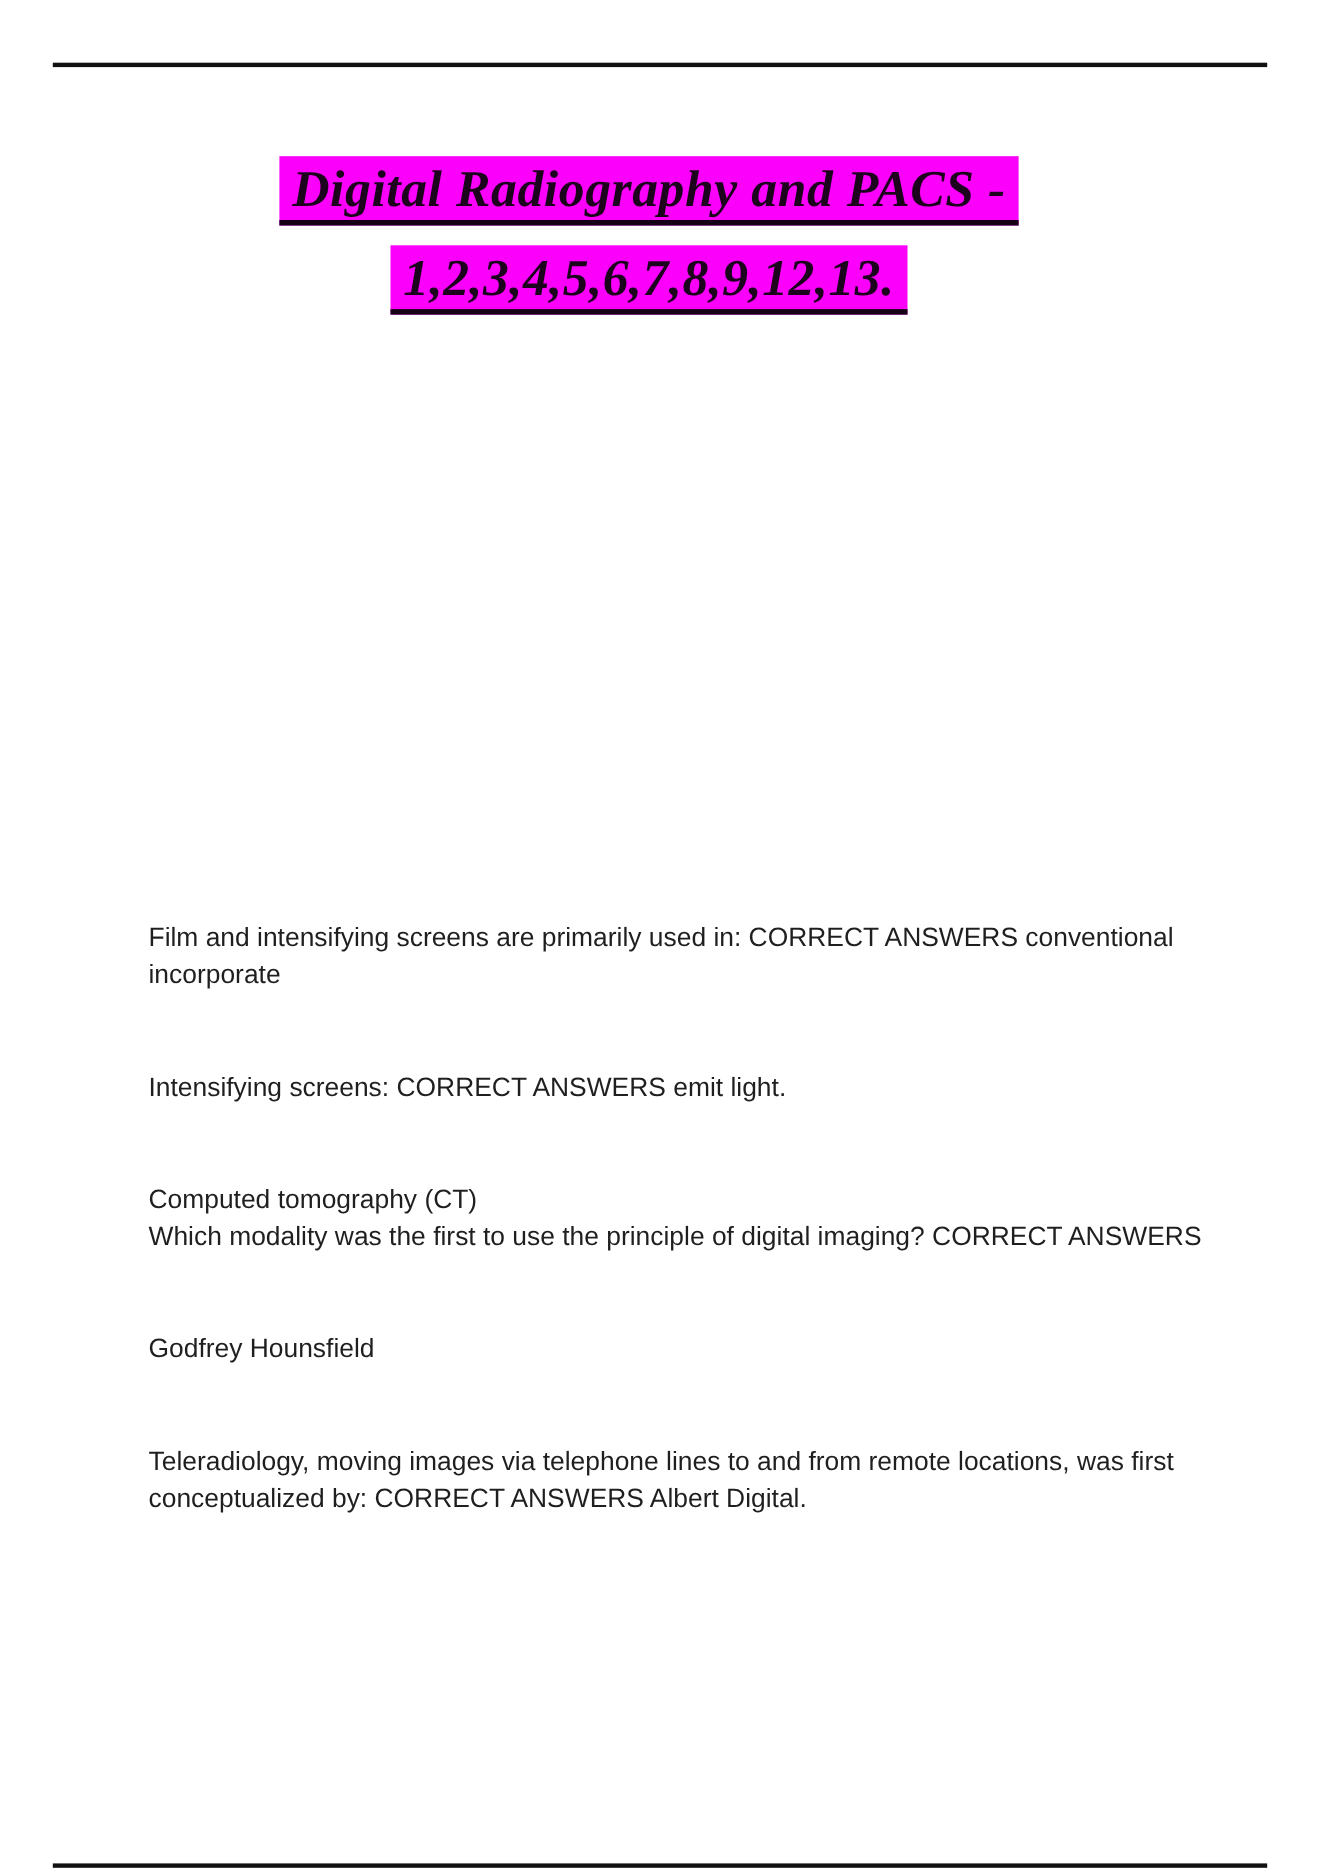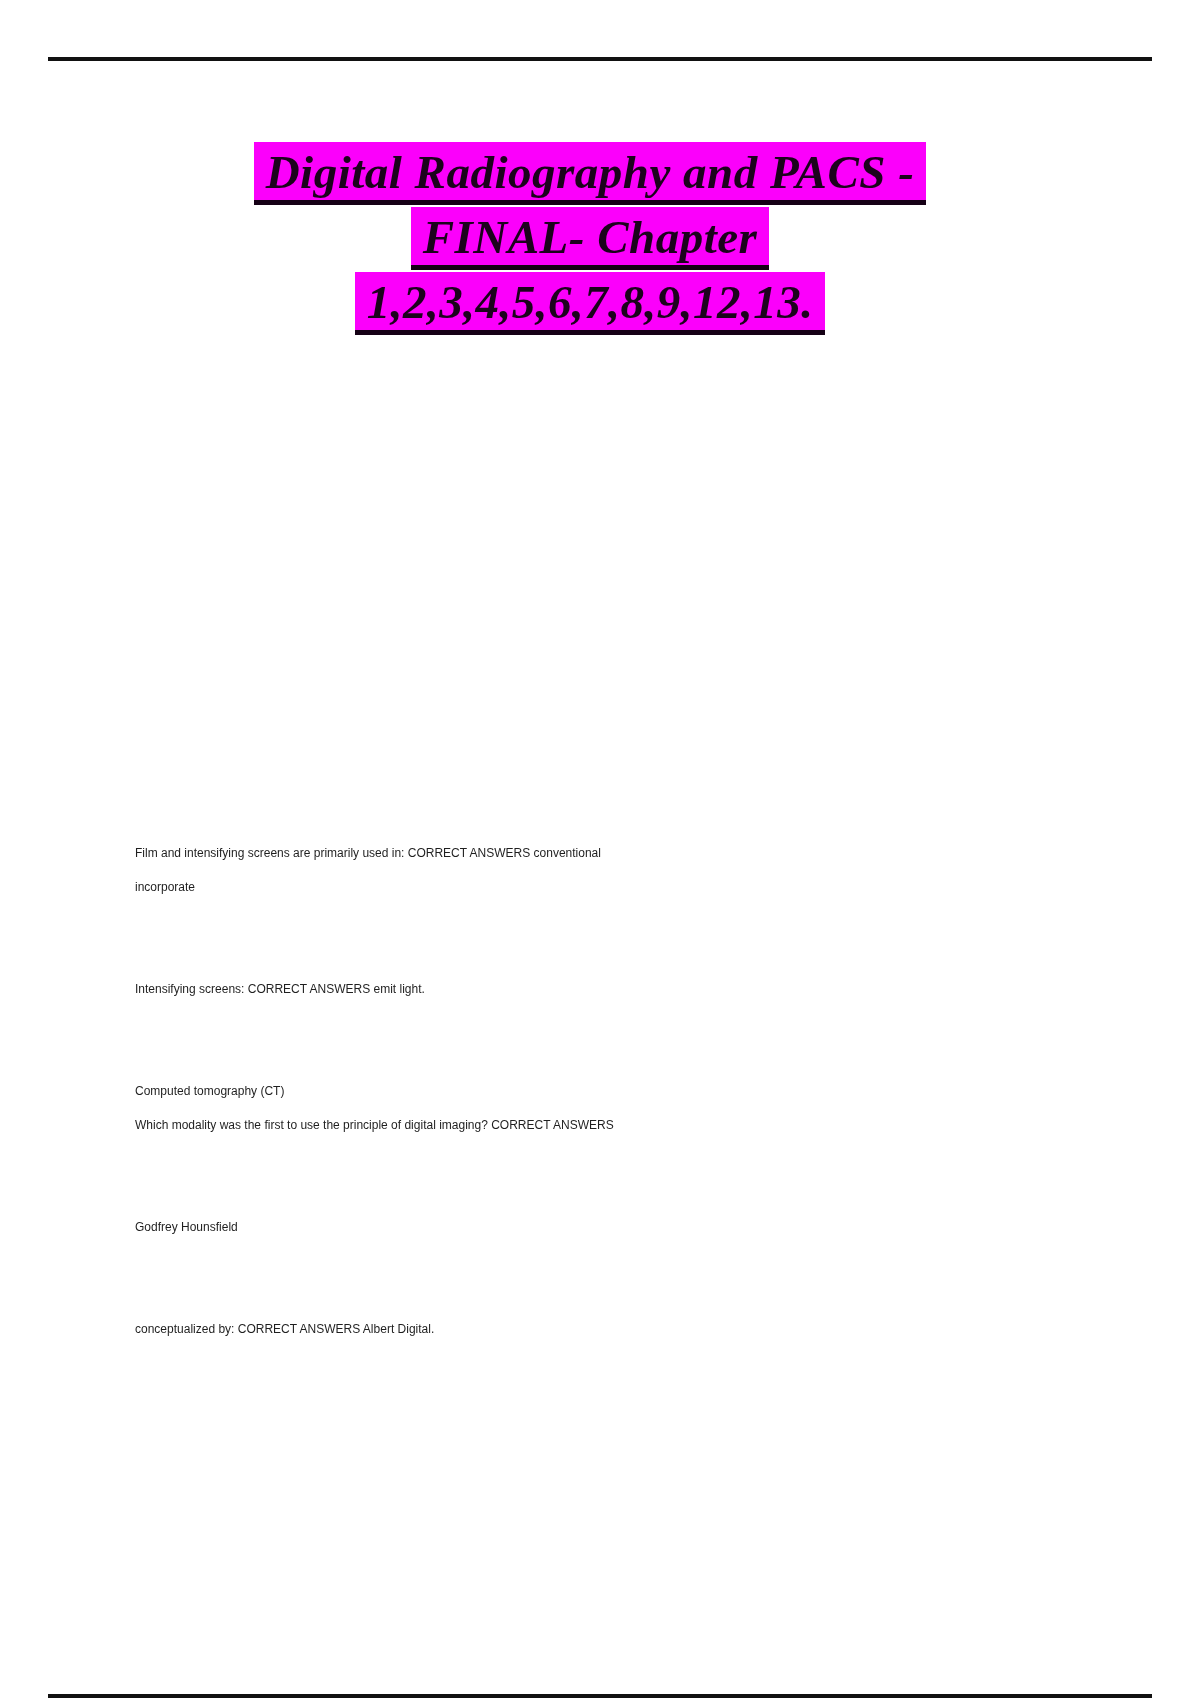--- a/index.html
+++ b/index.html
@@ -41,7 +41,7 @@
   }
   .title-line {
     display: block;
-    margin-bottom: 2px;
+    margin-bottom: 18px;
     line-height: 0;         
   }
   .title-line .hl {

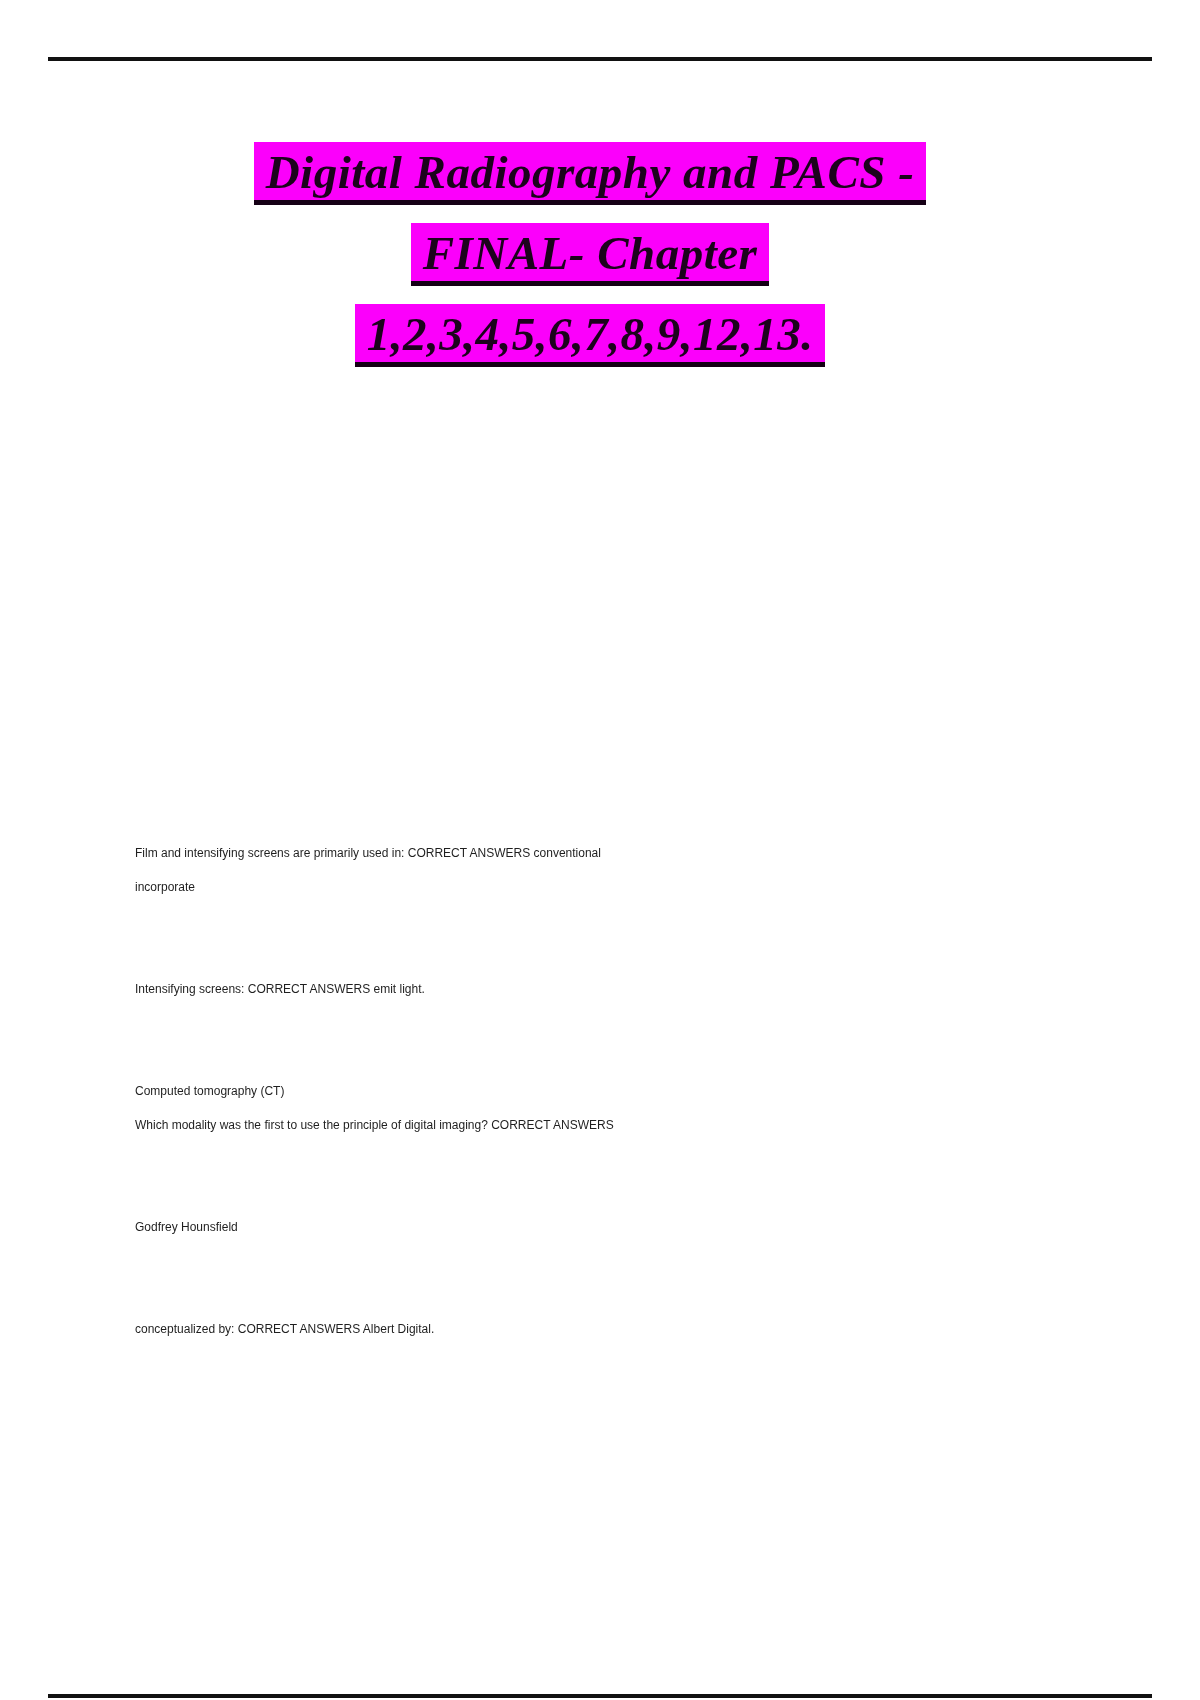--- a/index.html
+++ b/index.html
@@ -77,7 +77,6 @@
 
   <h1 class="title-block">
     <span class="title-line"><span class="hl">Digital Radiography and PACS -</span></span>
-    <span class="title-line"><span class="hl">FINAL- Chapter</span></span>
     <span class="title-line"><span class="hl">1,2,3,4,5,6,7,8,9,12,13.</span></span>
   </h1>
 

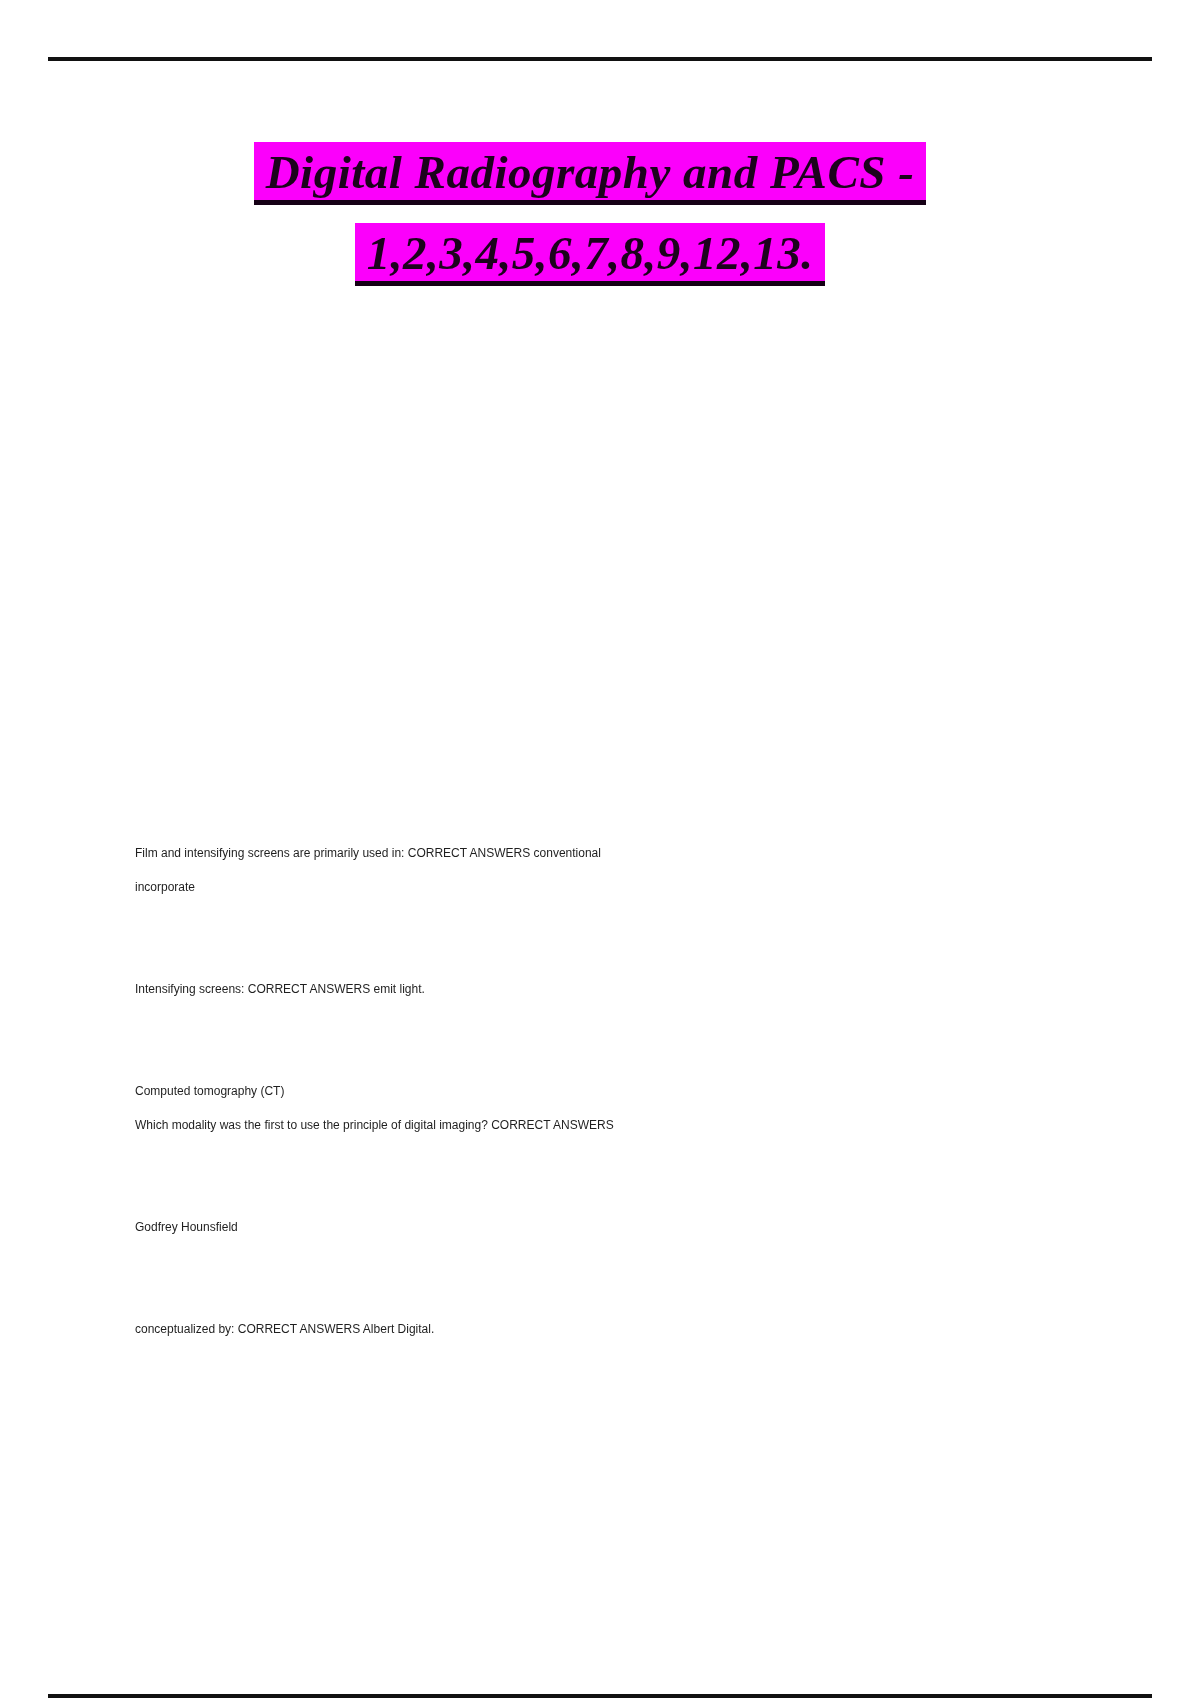--- a/index.html
+++ b/index.html
@@ -57,7 +57,7 @@
     top: 836px;
     left: 135px;
     width: 960px;
-    font-size: 12px;
+    font-size: 24px;
     line-height: 34px;
     color: var(--body-color, #1f1f1f);
   }

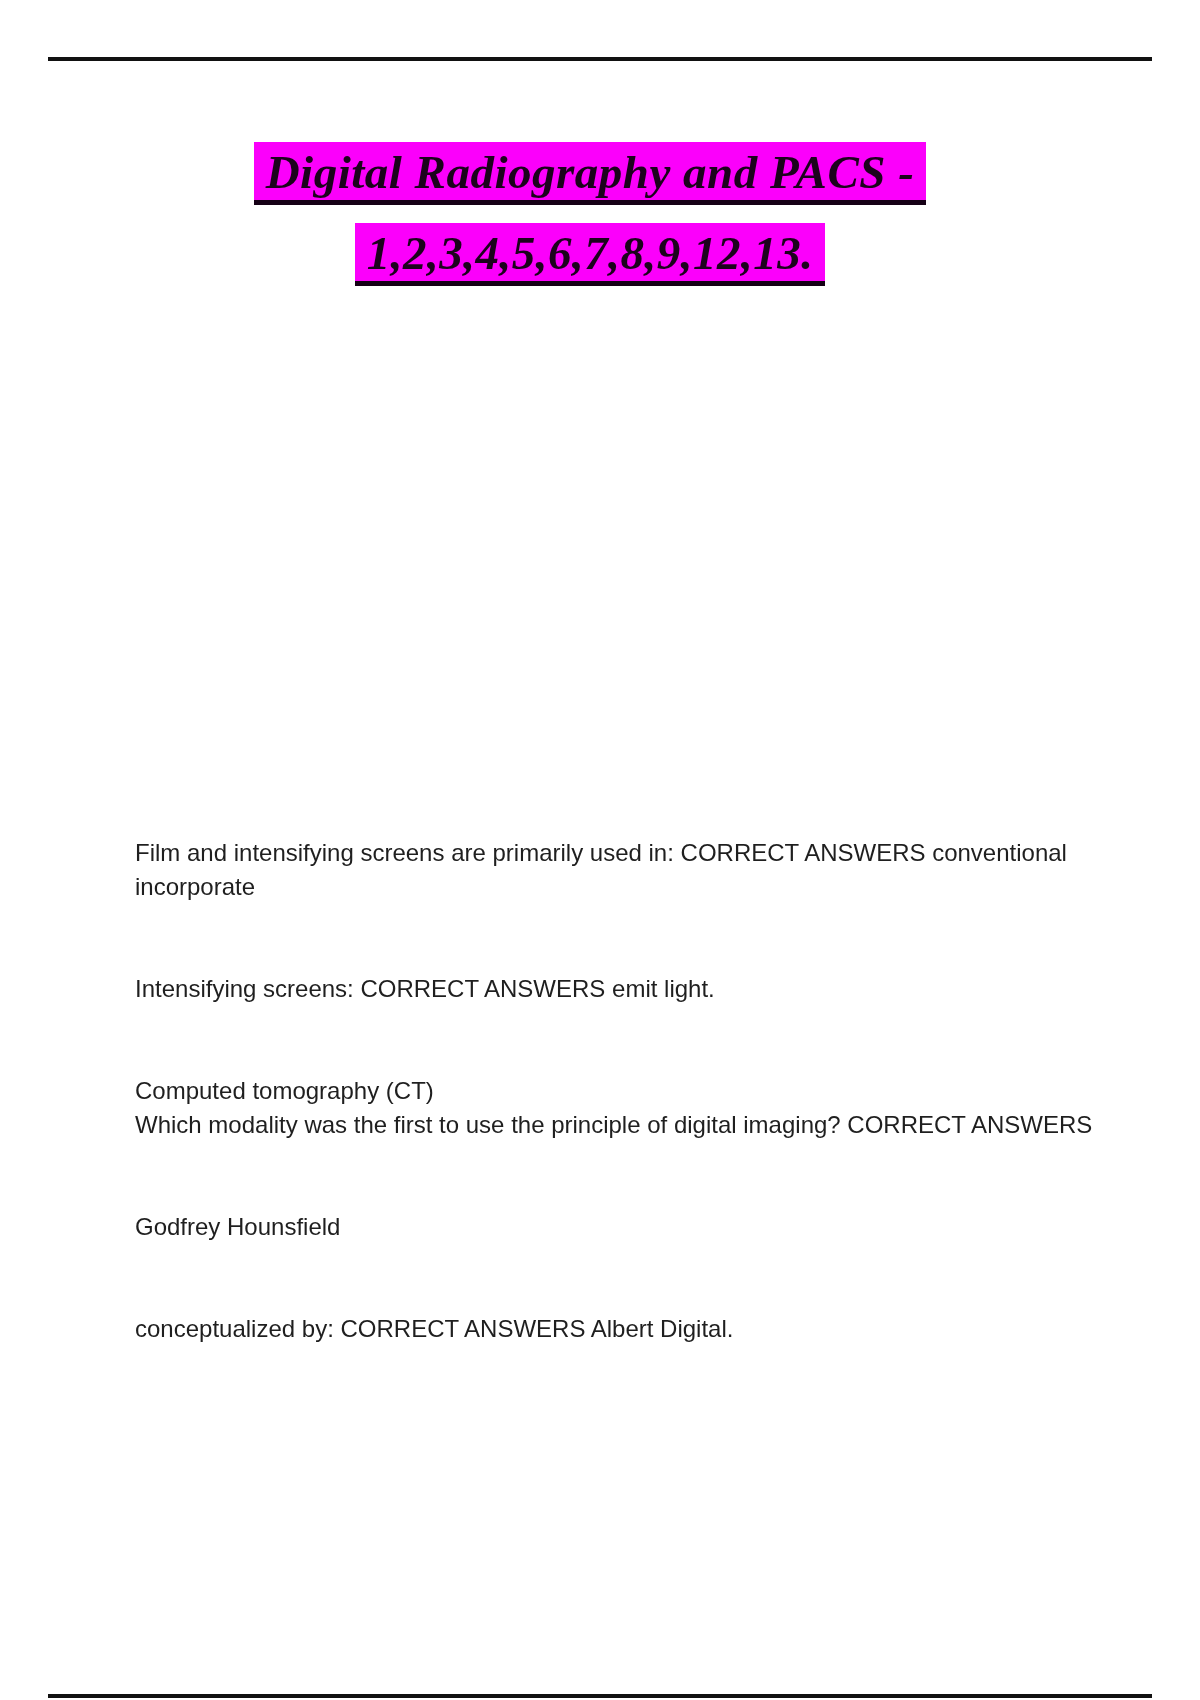--- a/index.html
+++ b/index.html
@@ -101,6 +101,7 @@
     </div>
 
     <div class="paragraph">
+      <span class="para-line">Teleradiology, moving images via telephone lines to and from remote locations, was first</span>
       <span class="para-line">conceptualized by: CORRECT ANSWERS Albert Digital.</span>
     </div>
 

